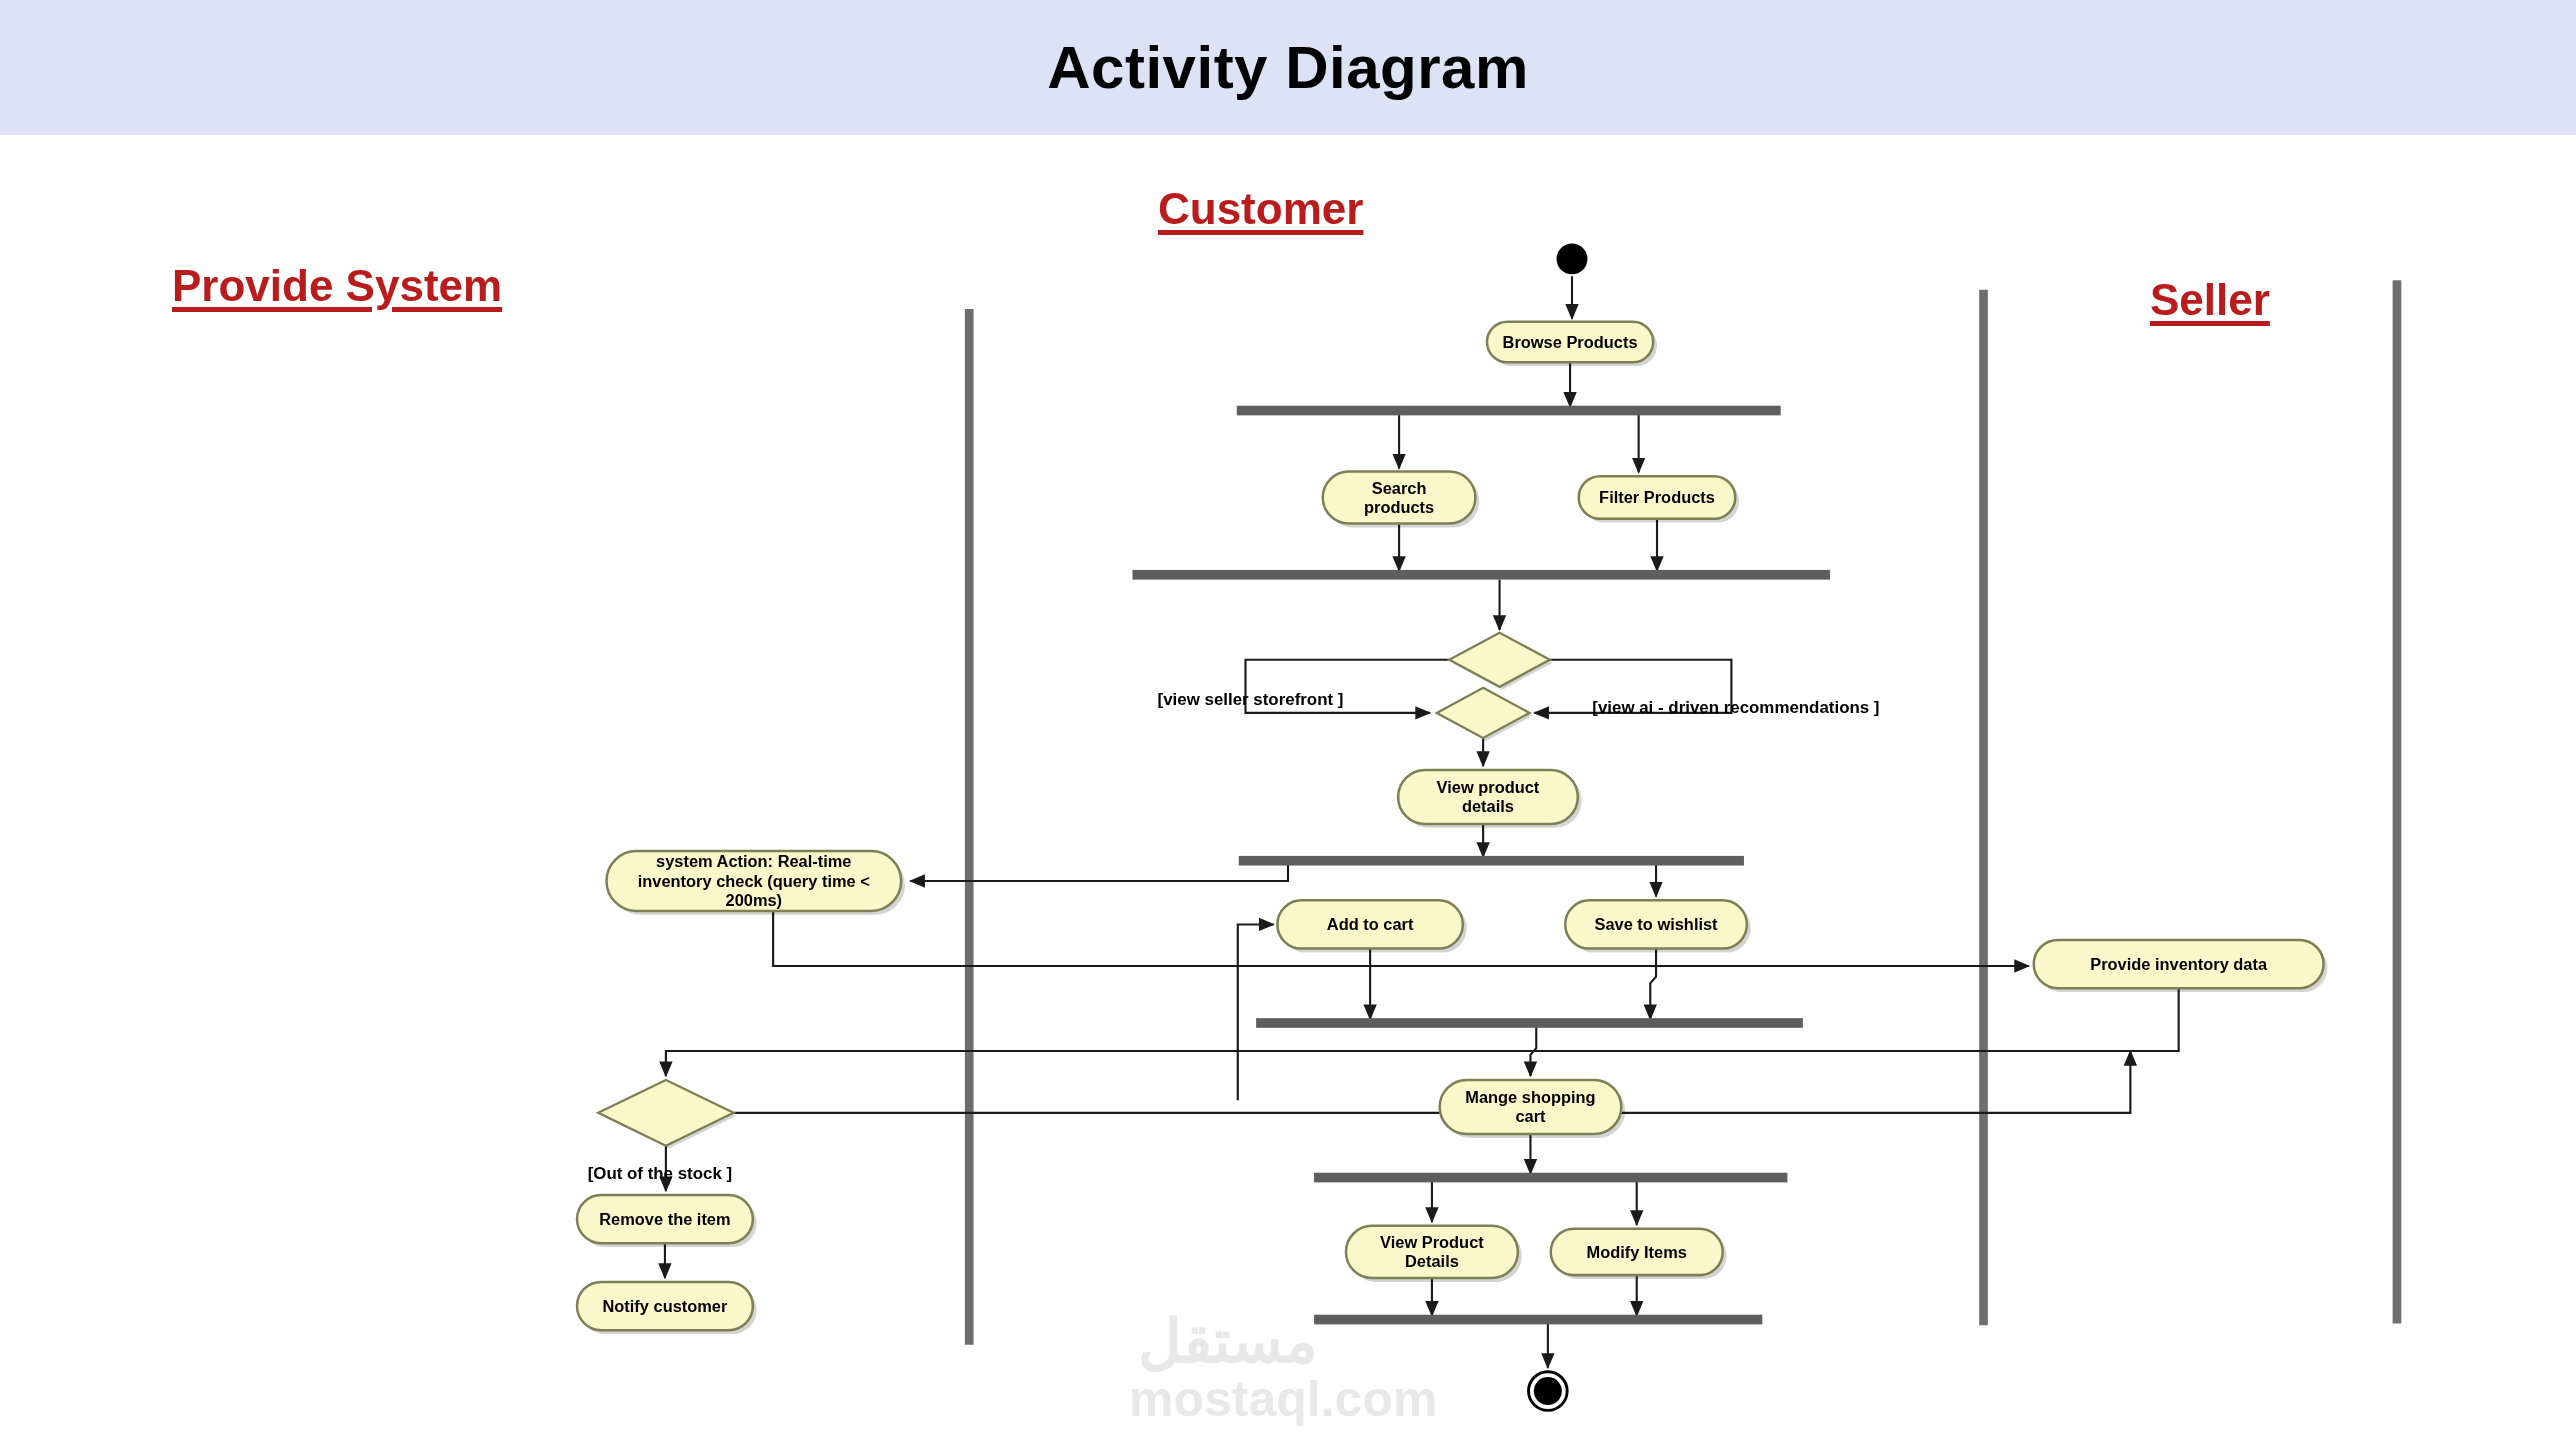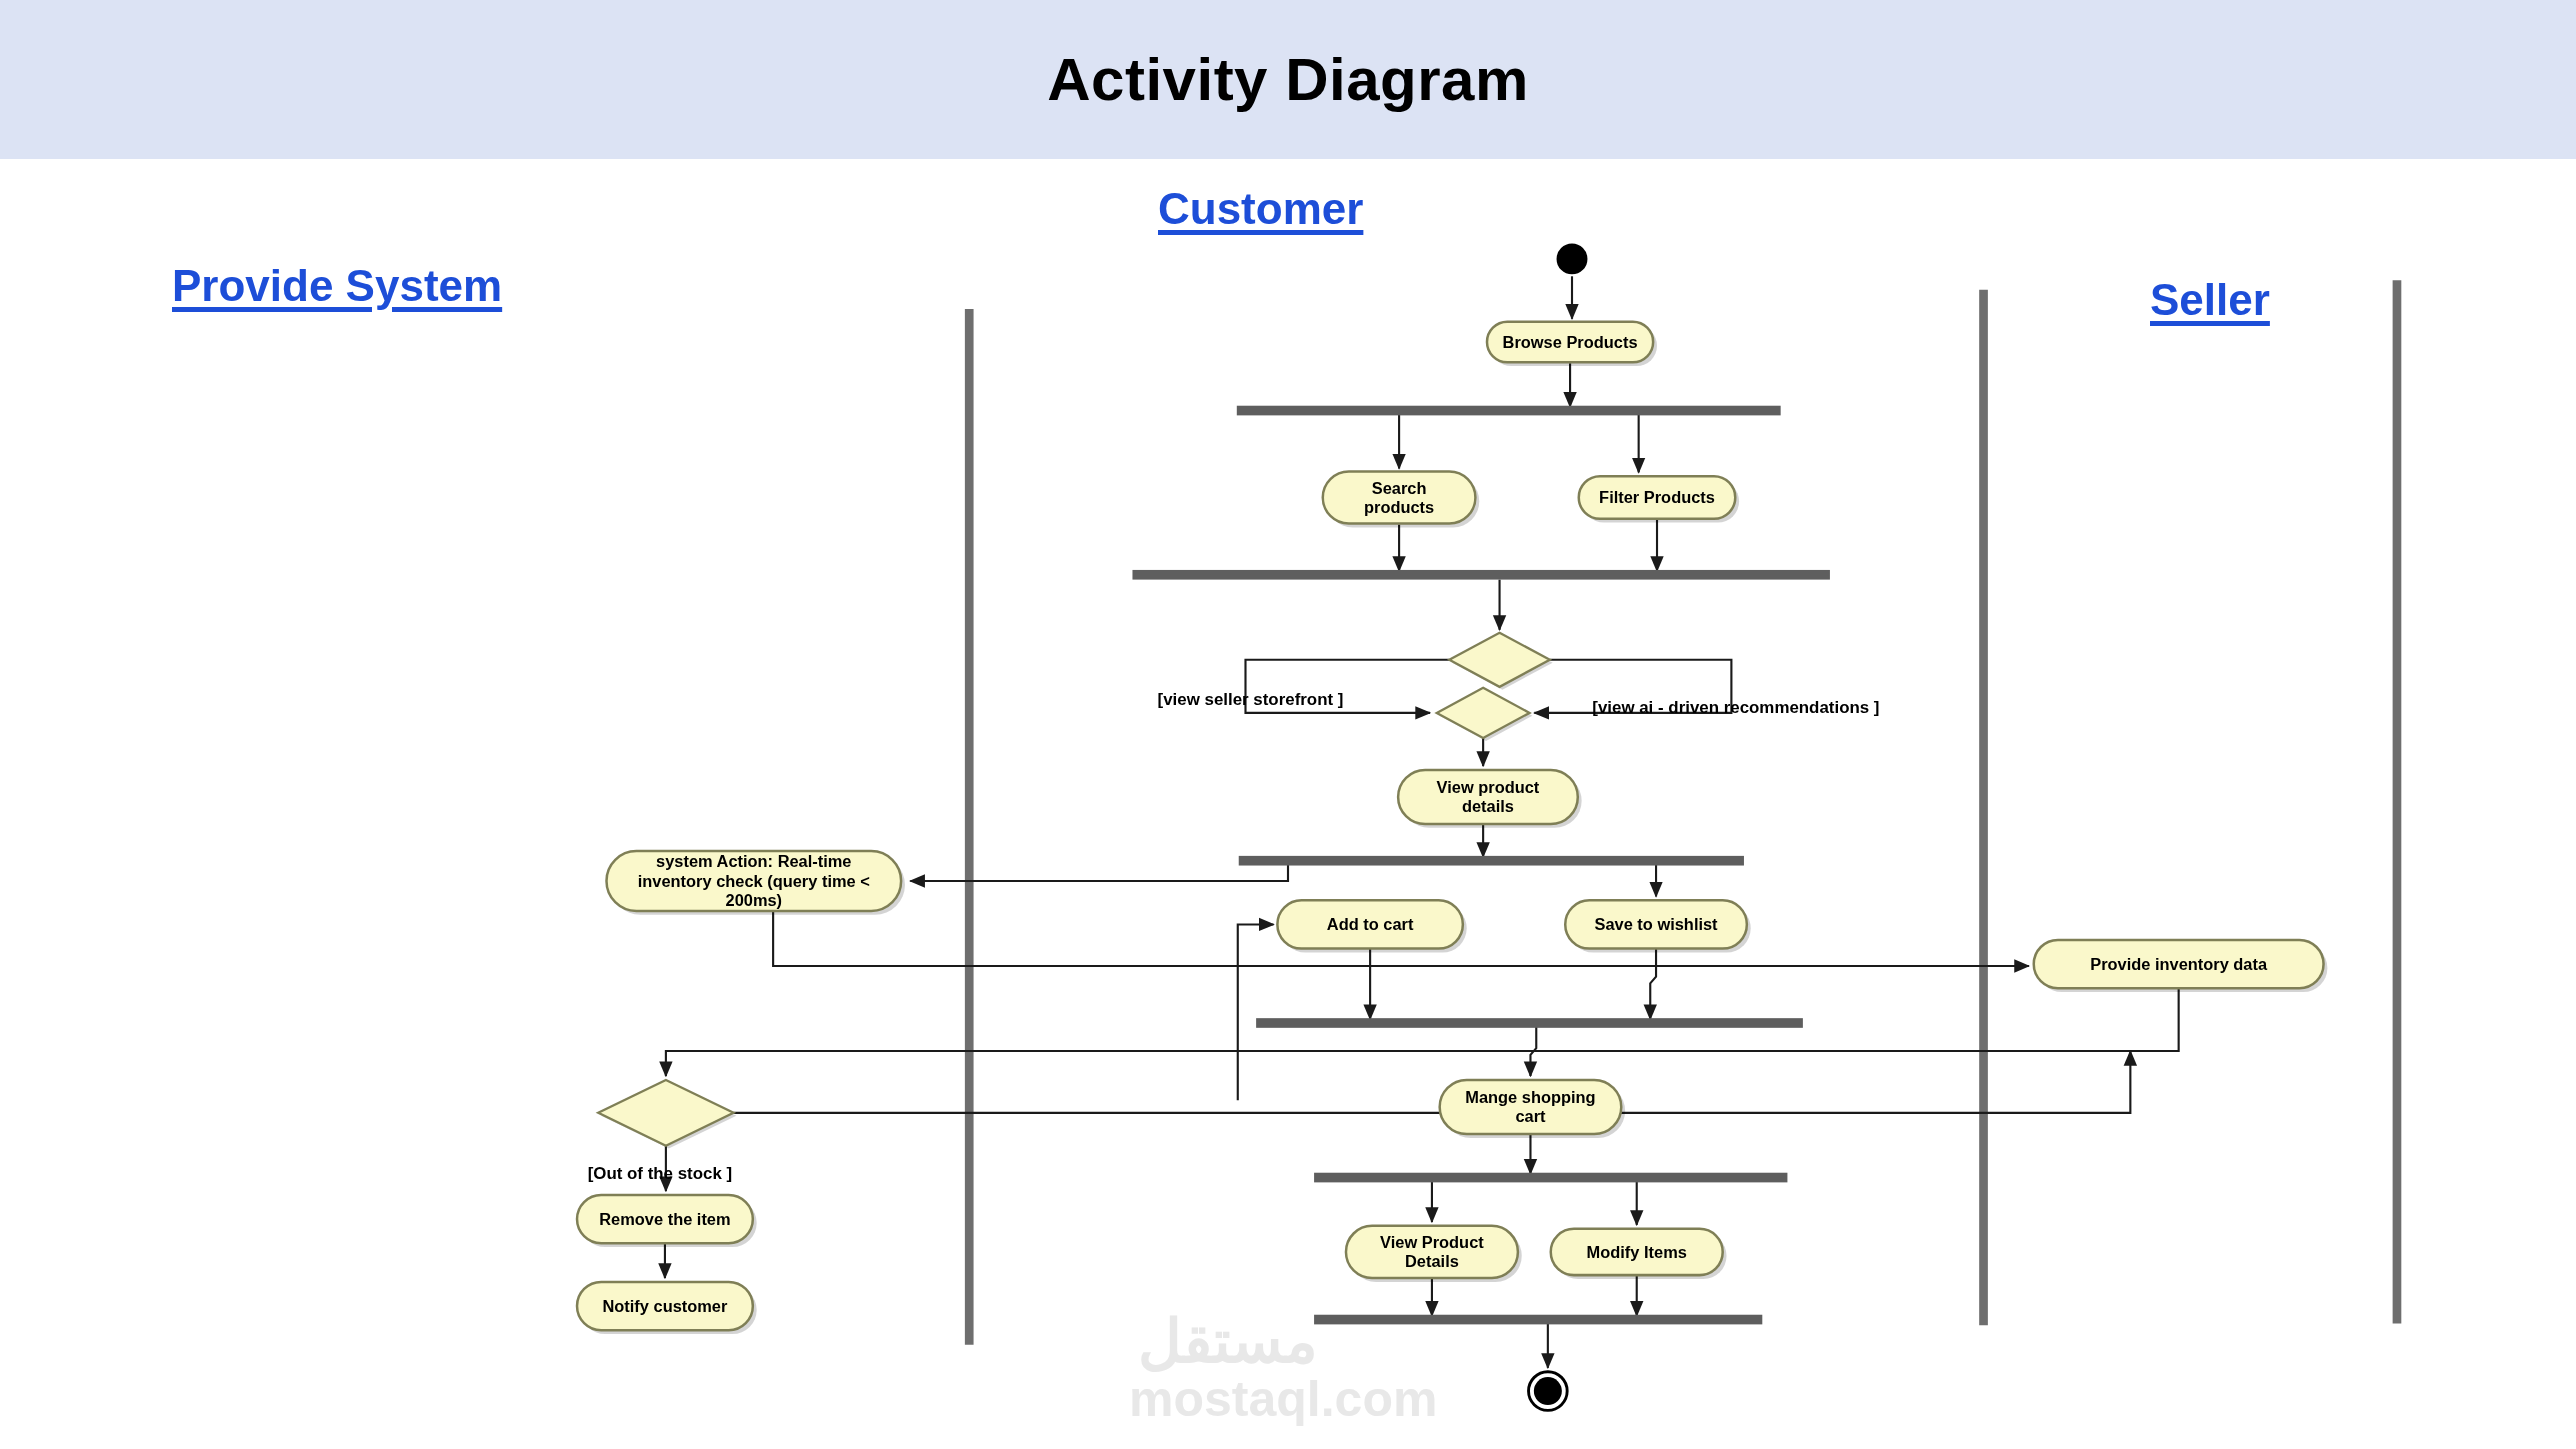--- a/index.html
+++ b/index.html
@@ -18,7 +18,7 @@
     position: absolute;
     left: 0; top: 0;
     width: 2576px;
-    height: 159px;
+    height: 135px;
     background: #dce3f4;
     display: flex;
     align-items: center;

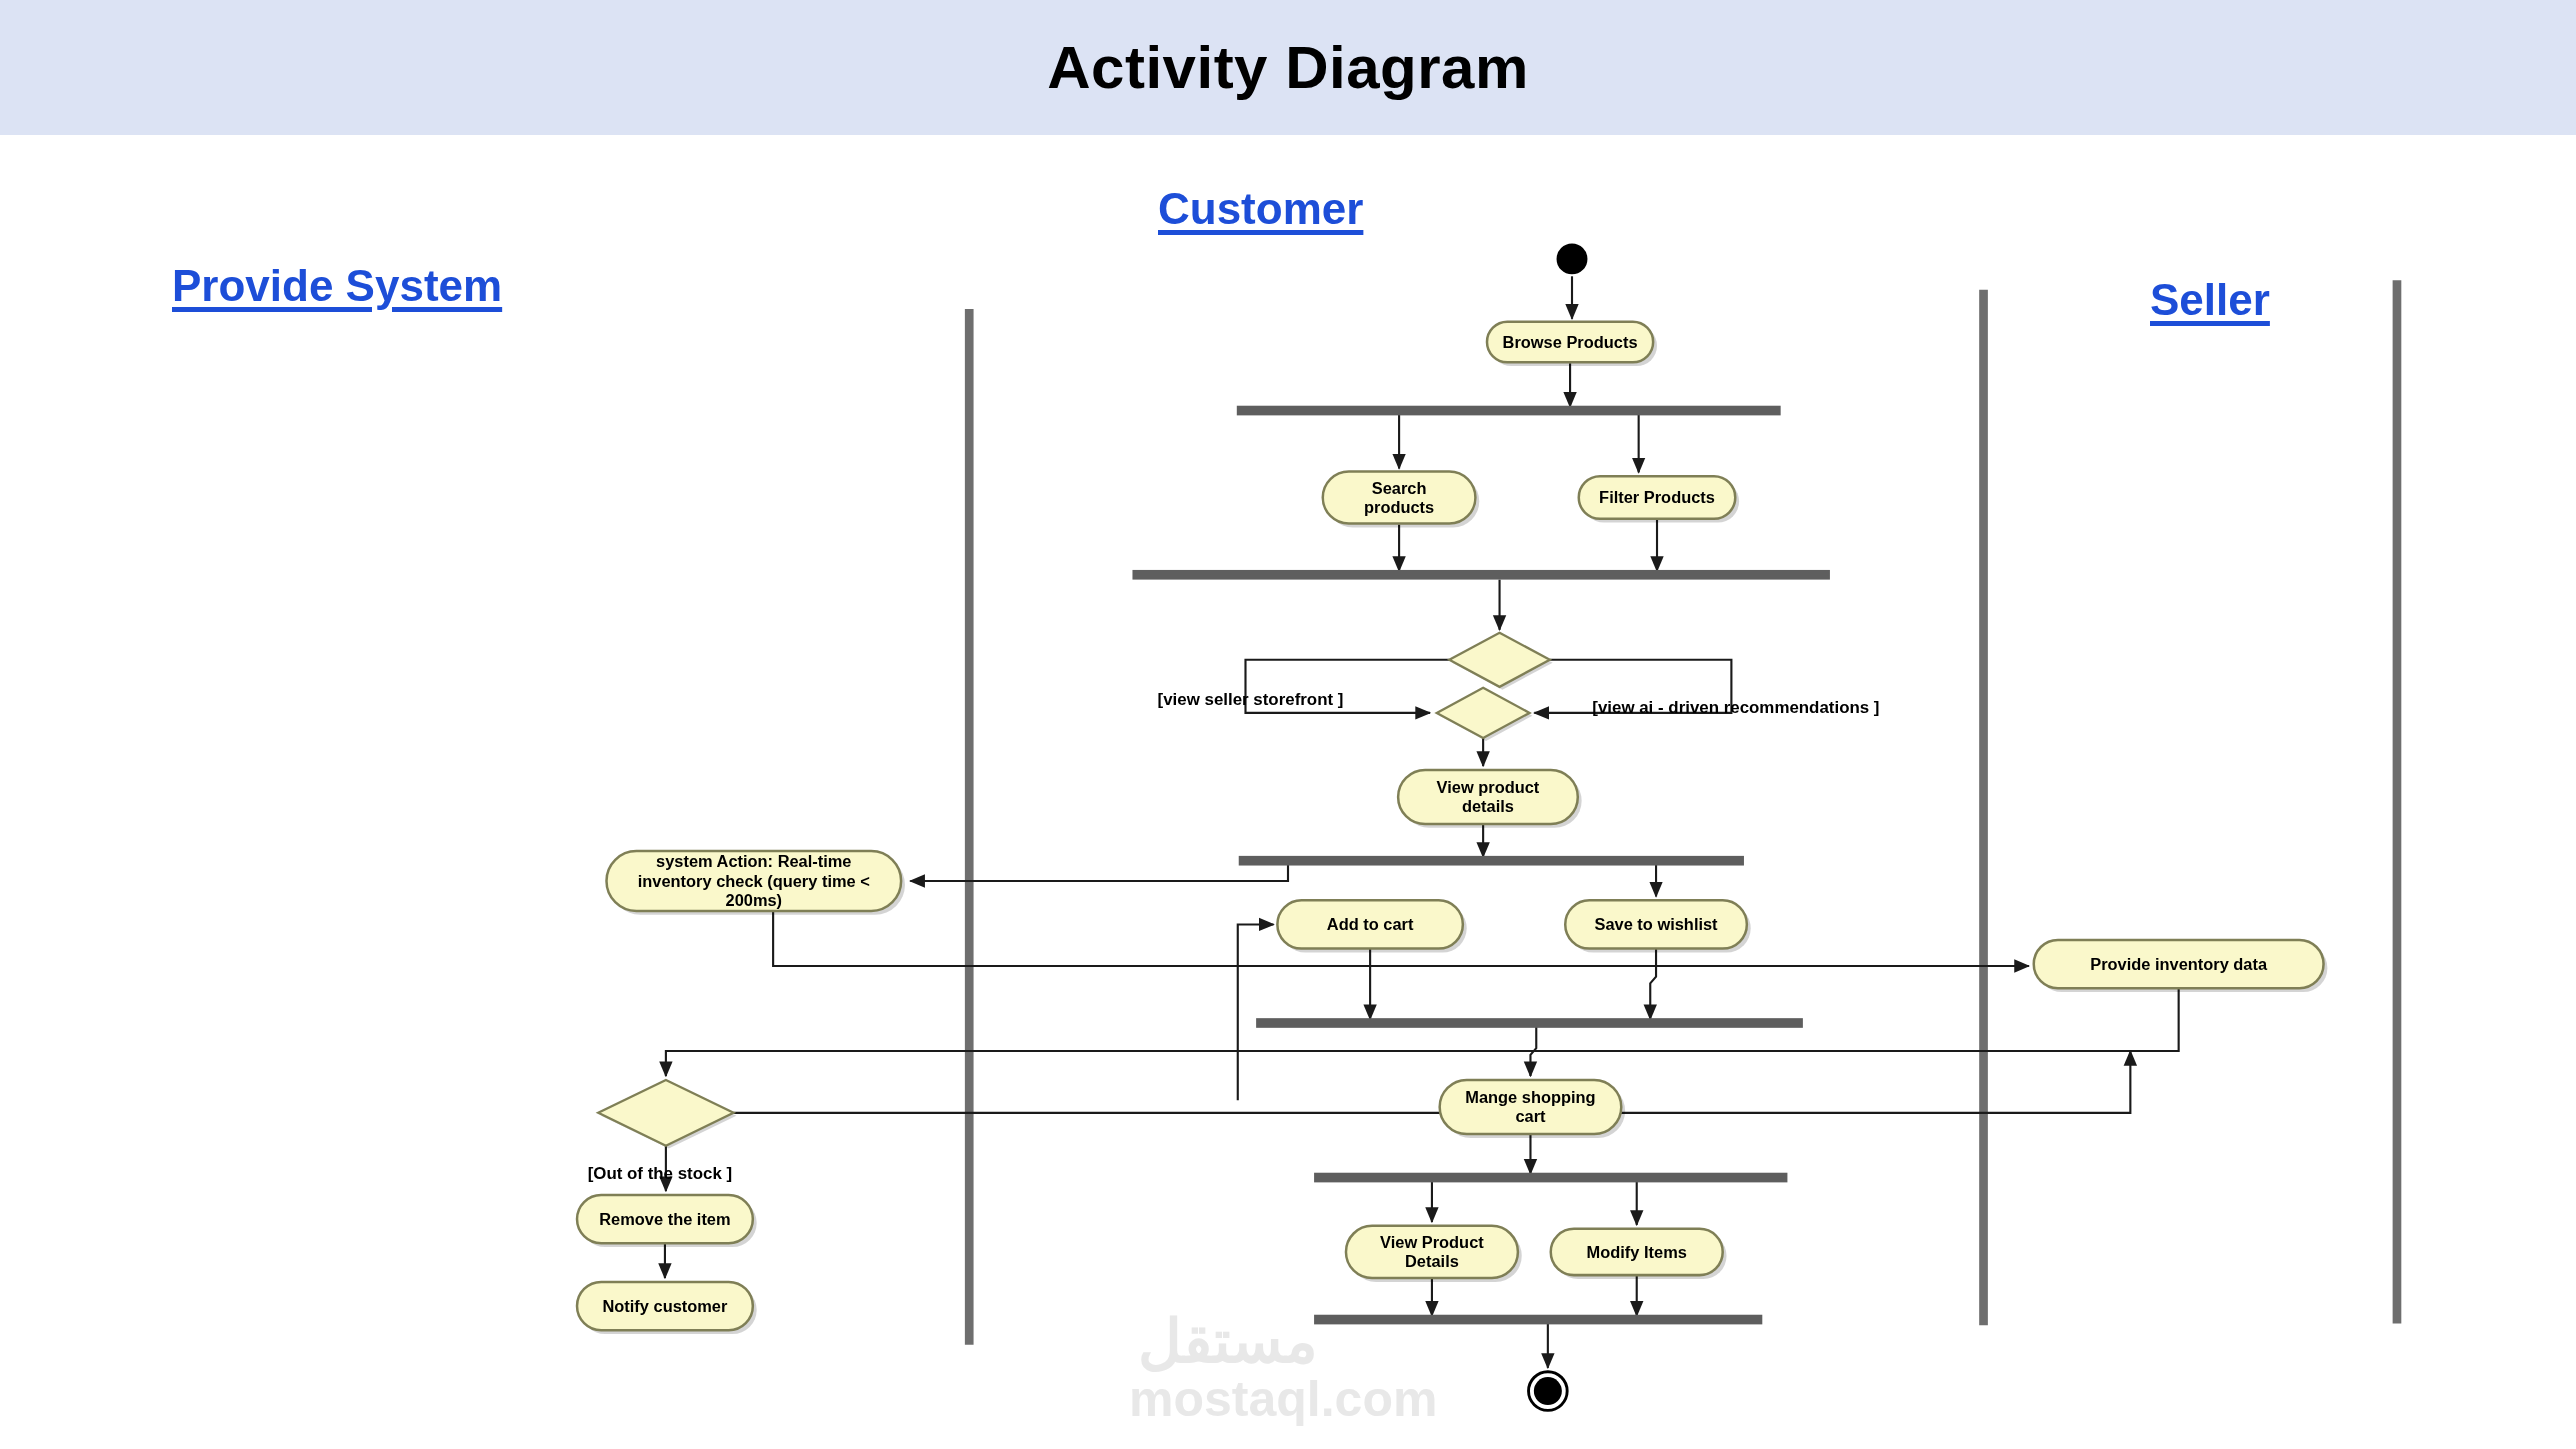--- a/index.html
+++ b/index.html
@@ -41,7 +41,7 @@
     position: absolute;
     font-size: 44px;
     font-weight: bold;
-    color: #1d4ed8;
+    color: #b91c1c;
     text-decoration: underline;
     text-underline-offset: 5.8px;
     text-decoration-thickness: 4.8px;

